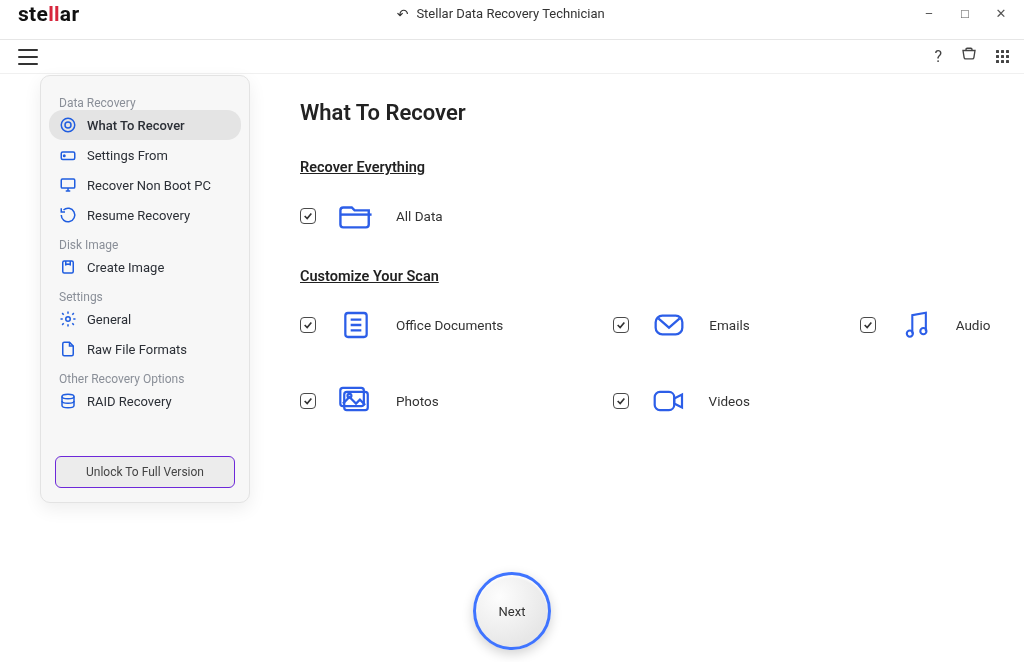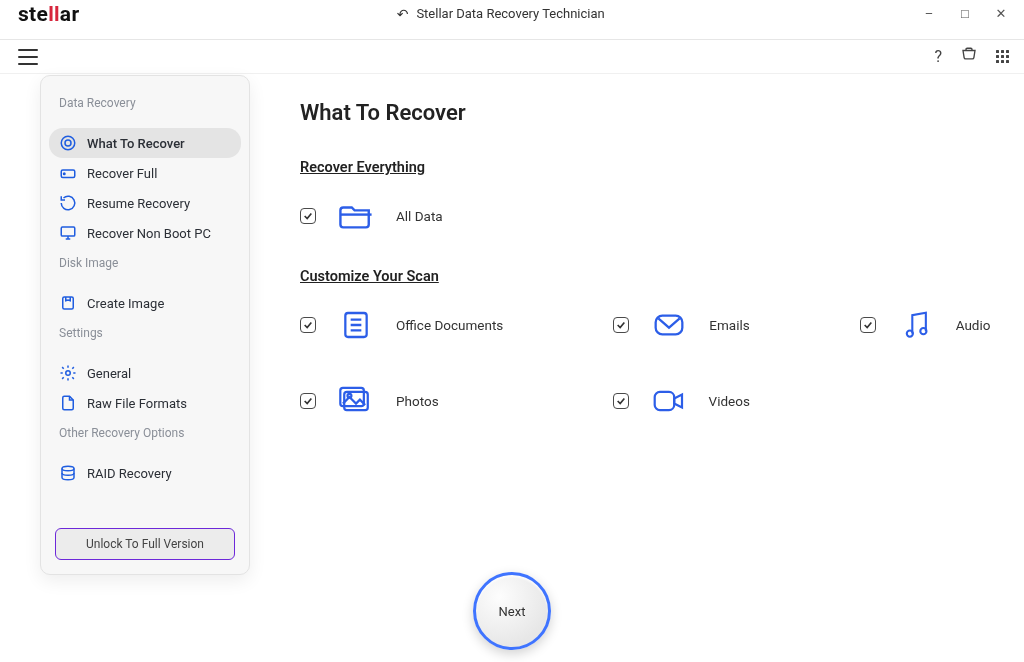--- a/index.html
+++ b/index.html
@@ -82,7 +82,7 @@
   .side-group-title {
     font-size: 12px;
     color: #8a8f98;
-    padding: 8px 10px 18px;
+    padding: 8px 10px 0;
   }
   .side-item {
     display: flex;

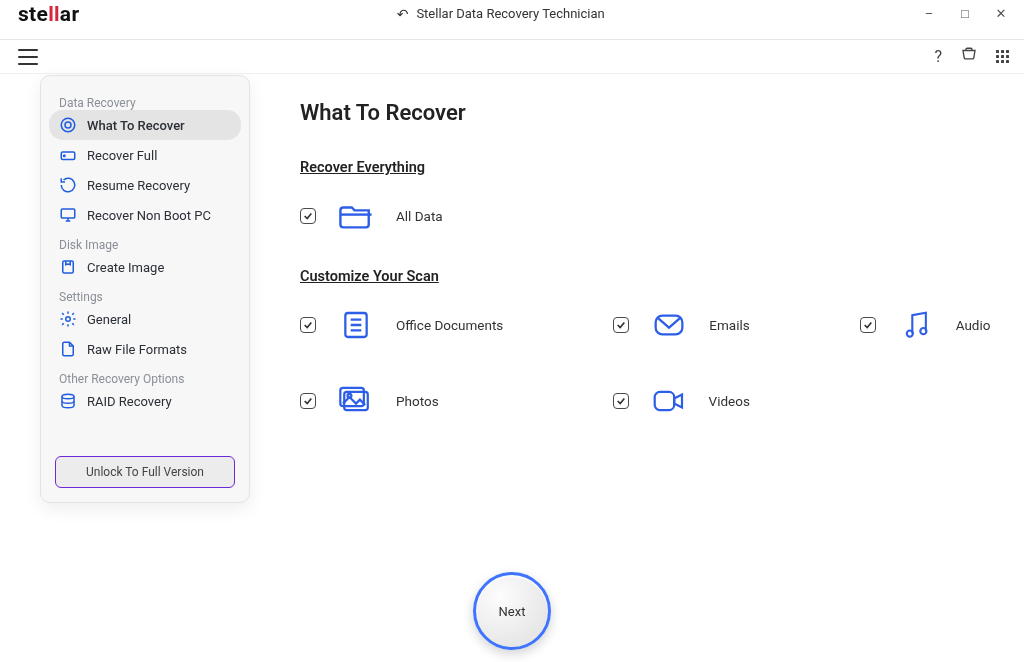--- a/index.html
+++ b/index.html
@@ -232,7 +232,7 @@
           <circle cx="7" cy="13" r="1" fill="currentColor"></circle>
         </svg>
     </span>
-    <span>Recover Full</span>
+    <span>Settings From</span>
   </div>
   <div class="side-item">
     <span class="side-icon">

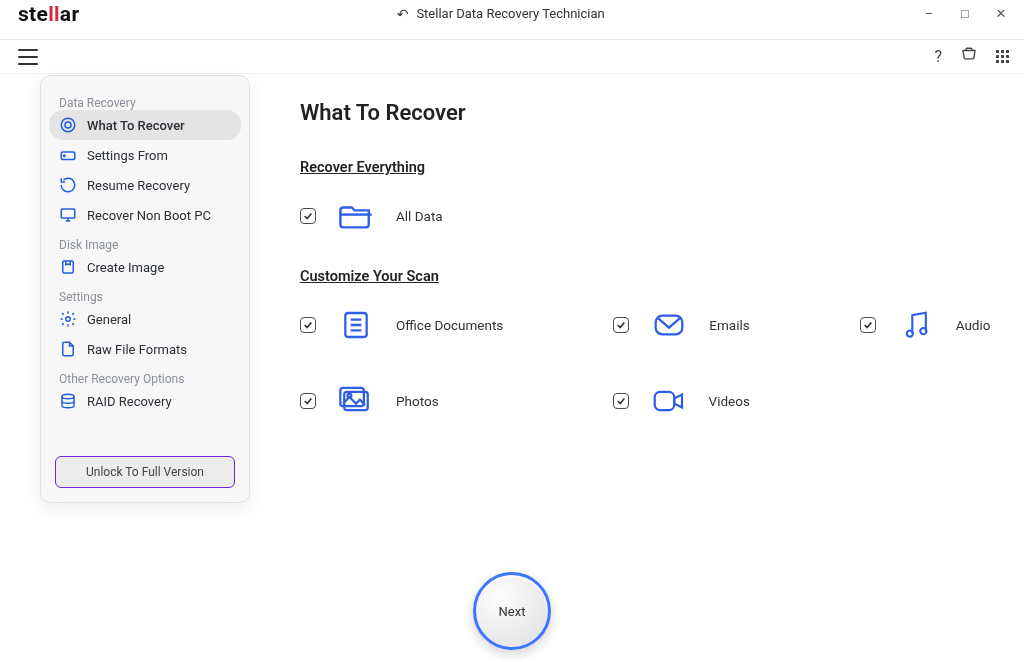--- a/index.html
+++ b/index.html
@@ -237,20 +237,20 @@
   <div class="side-item">
     <span class="side-icon">
       <svg width="18" height="18" viewBox="0 0 24 24" fill="none" stroke="currentColor" stroke-width="2">
+          <rect x="3" y="4" width="18" height="12" rx="1.5"></rect>
+          <path d="M9 20h6M12 16v4"></path>
+        </svg>
+    </span>
+    <span>Recover Non Boot PC</span>
+  </div>
+  <div class="side-item">
+    <span class="side-icon">
+      <svg width="18" height="18" viewBox="0 0 24 24" fill="none" stroke="currentColor" stroke-width="2">
           <path d="M3 12a9 9 0 1 0 3-6.7"></path>
           <polyline points="3 3 3 8 8 8"></polyline>
         </svg>
     </span>
     <span>Resume Recovery</span>
-  </div>
-  <div class="side-item">
-    <span class="side-icon">
-      <svg width="18" height="18" viewBox="0 0 24 24" fill="none" stroke="currentColor" stroke-width="2">
-          <rect x="3" y="4" width="18" height="12" rx="1.5"></rect>
-          <path d="M9 20h6M12 16v4"></path>
-        </svg>
-    </span>
-    <span>Recover Non Boot PC</span>
   </div>
 
   <div class="side-group-title">Disk Image</div>

